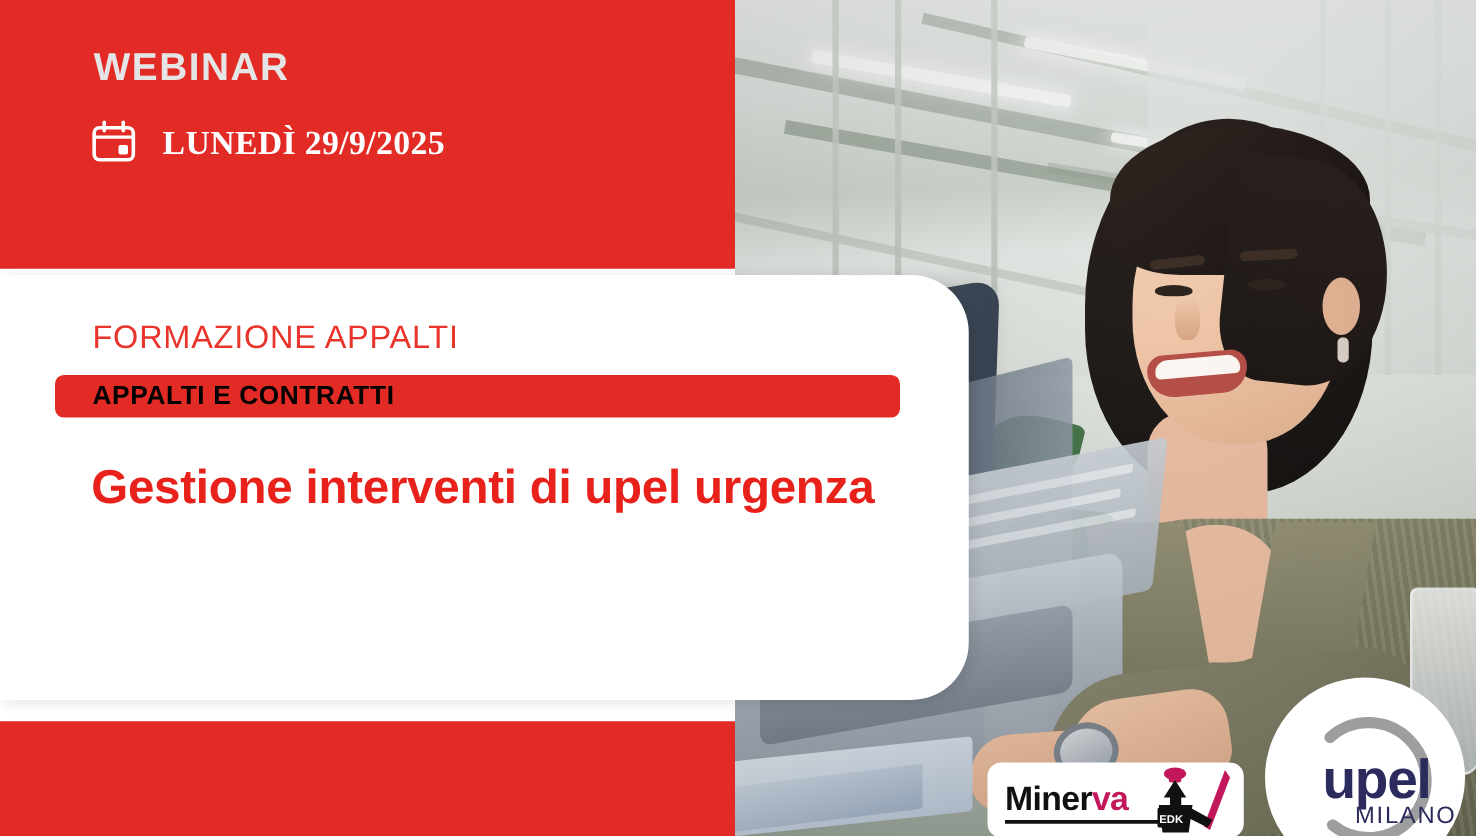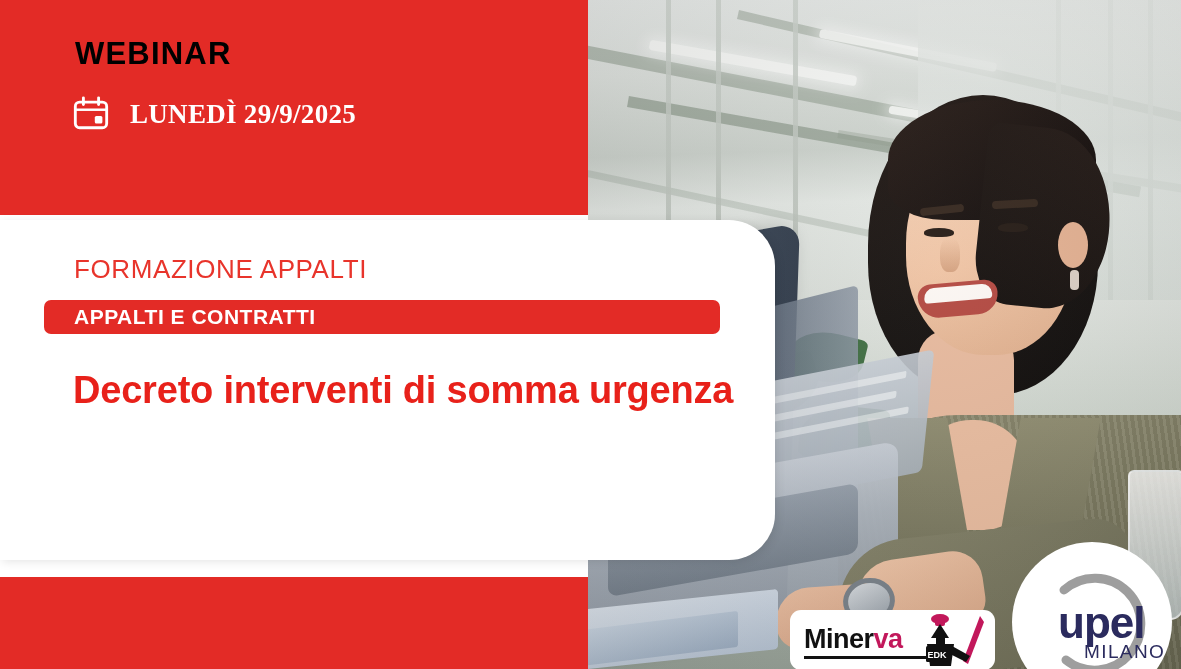--- a/index.html
+++ b/index.html
@@ -247,7 +247,7 @@
   }
   .webinar-label {
     position:absolute; left:75px; top:36px;
-    color:#000000;
+    color:#e5e5e5;
     font-size:31px;
     font-weight:bold;
     letter-spacing:1.2px;

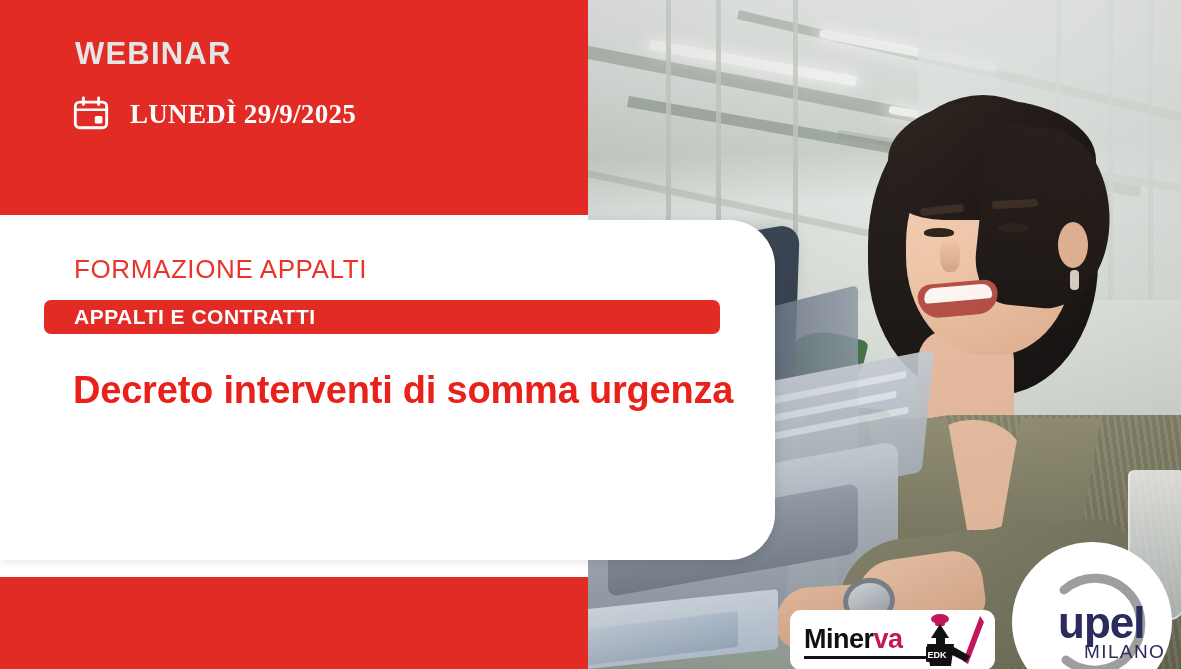--- a/index.html
+++ b/index.html
@@ -297,7 +297,7 @@
     display:flex; align-items:center;
   }
   .badge-text {
-    color:#ffffff; font-size:21px; font-weight:bold;
+    color:#000000; font-size:21px; font-weight:bold;
     letter-spacing:.5px; margin-left:30px;
   }
   .title {

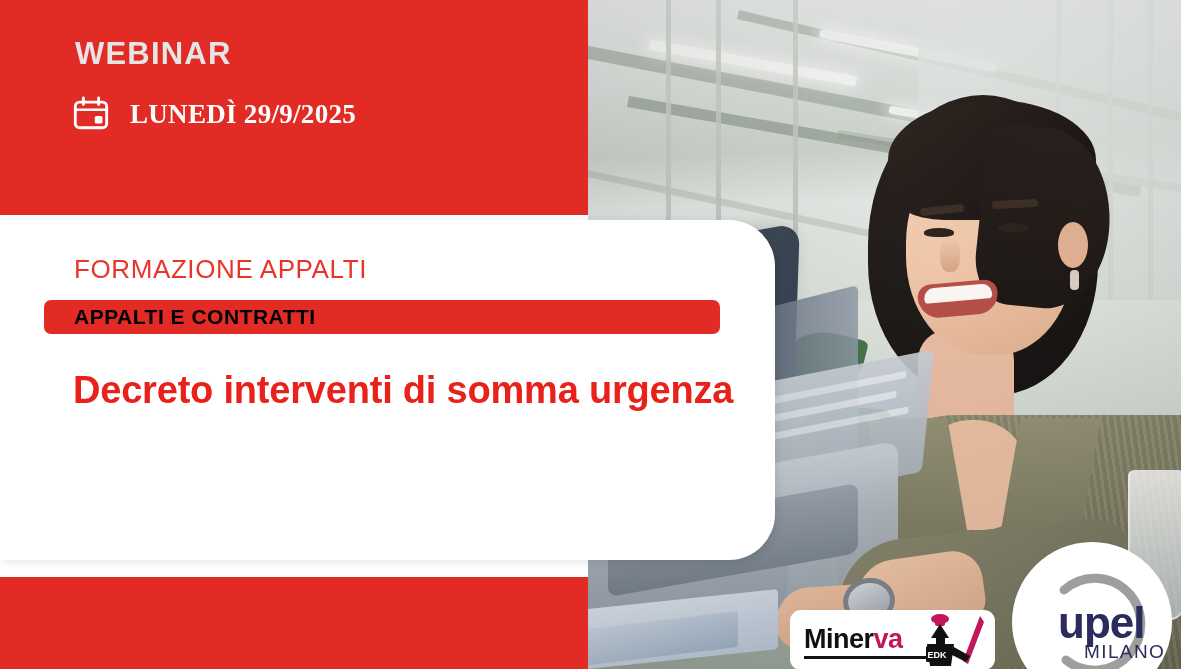--- a/index.html
+++ b/index.html
@@ -449,7 +449,7 @@
     </div>
 
     <div class="title">
-      <div>Decreto interventi di somma urgenza</div>
+      <div>Gestione interventi di upel urgenza</div>
     </div>
 
   </div>

